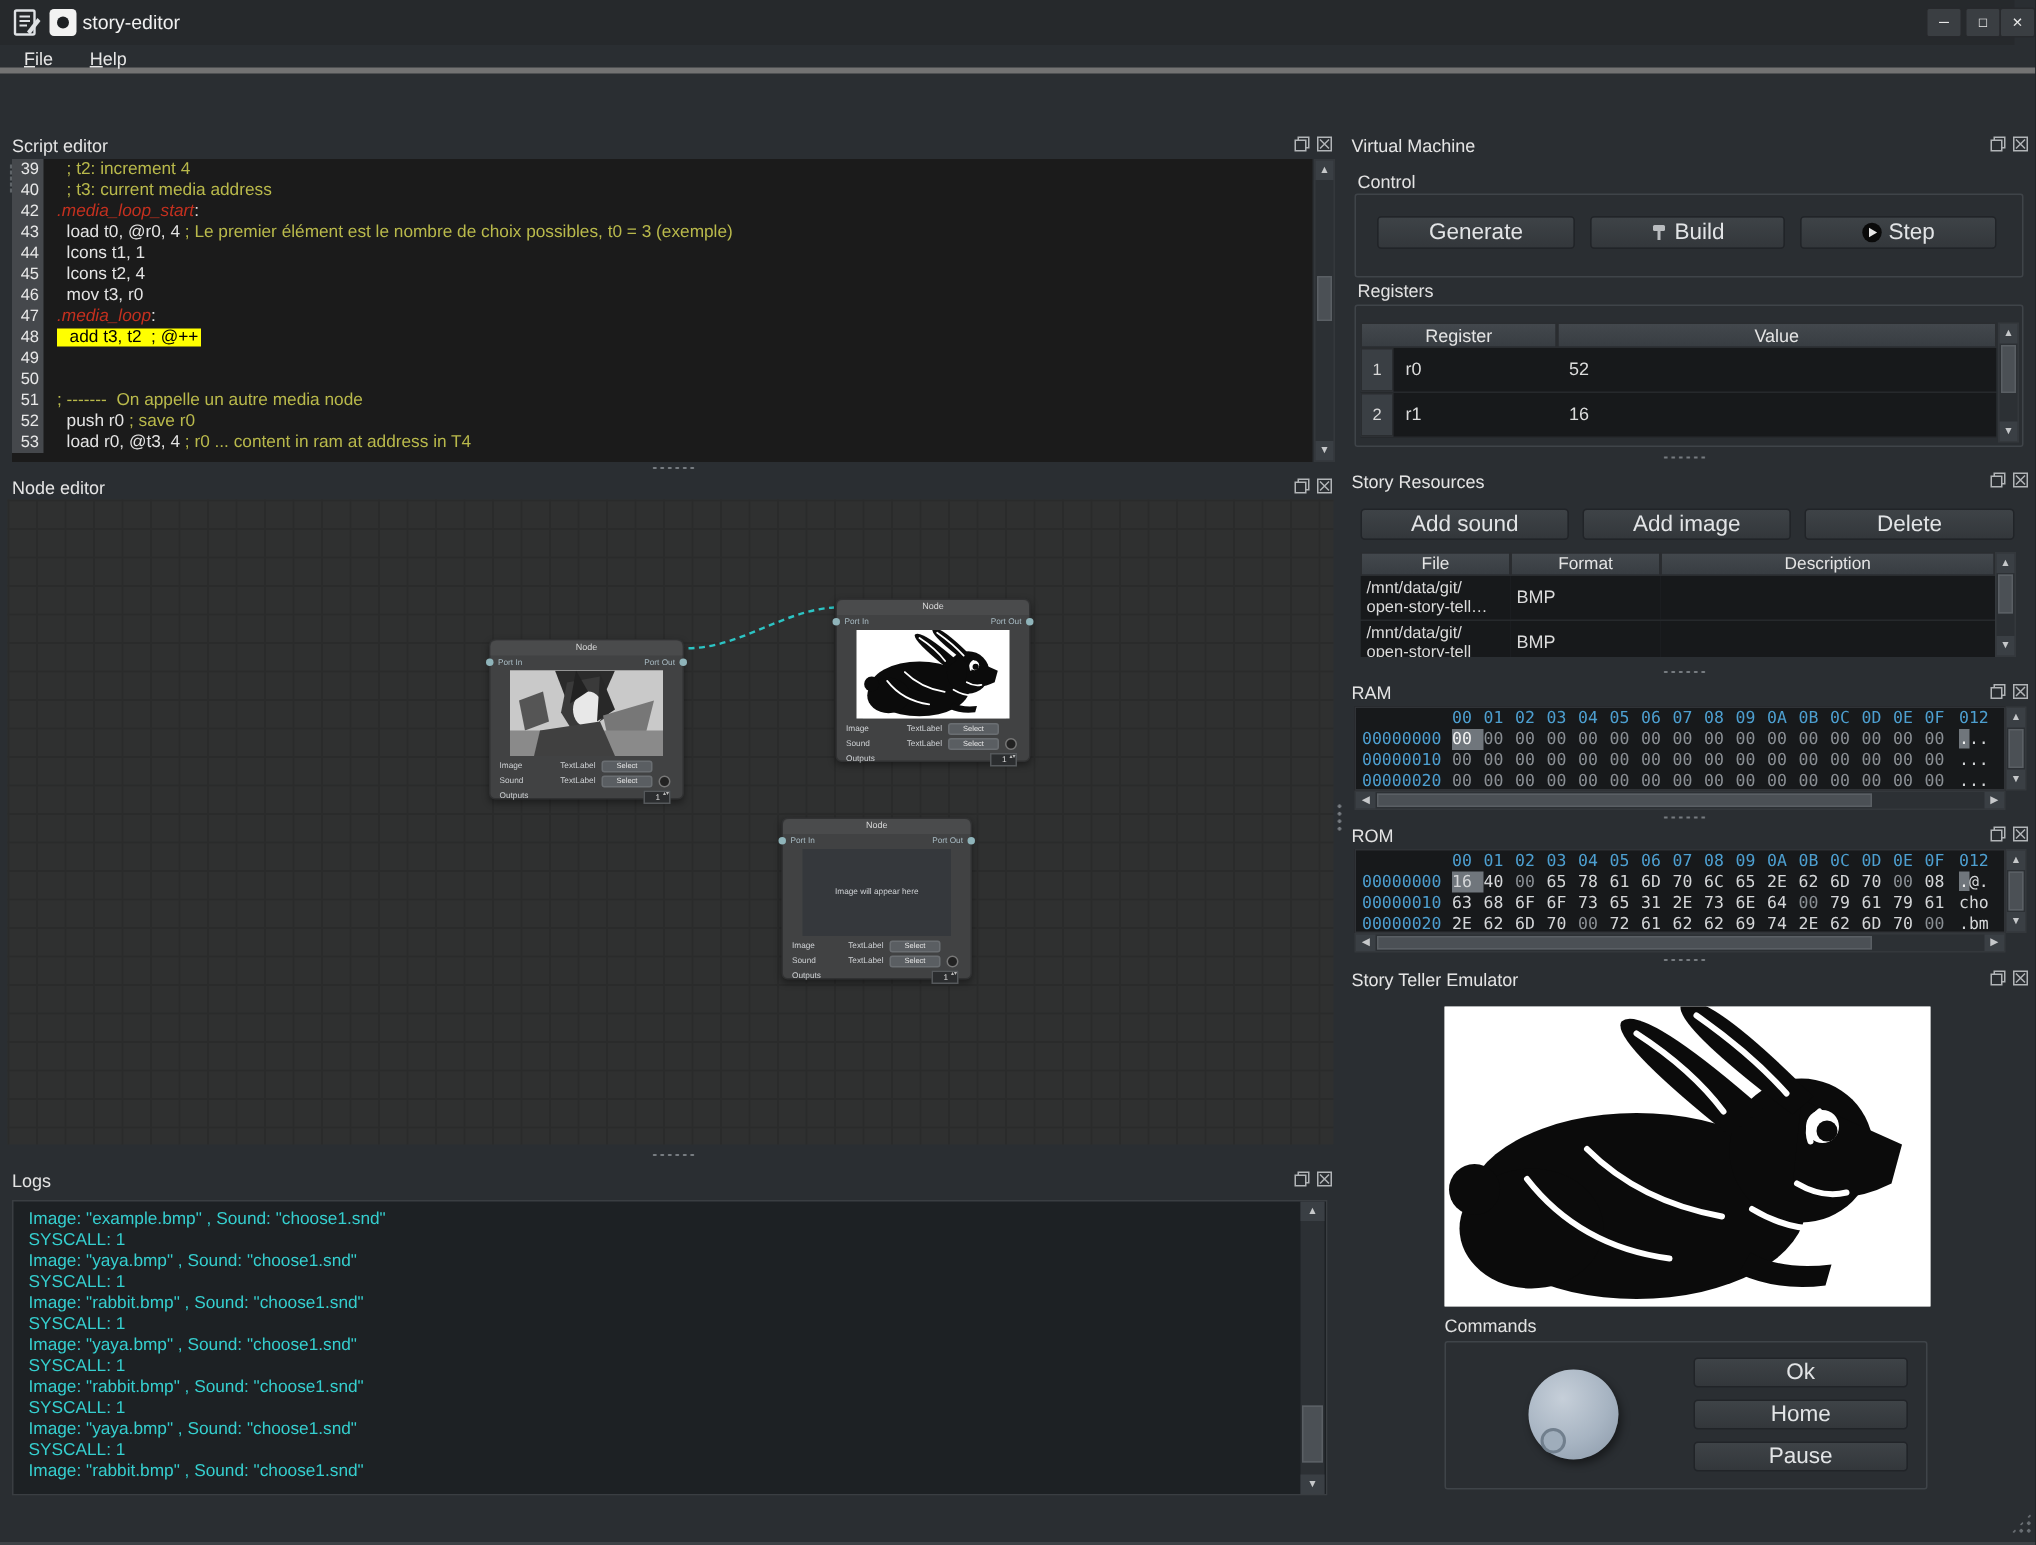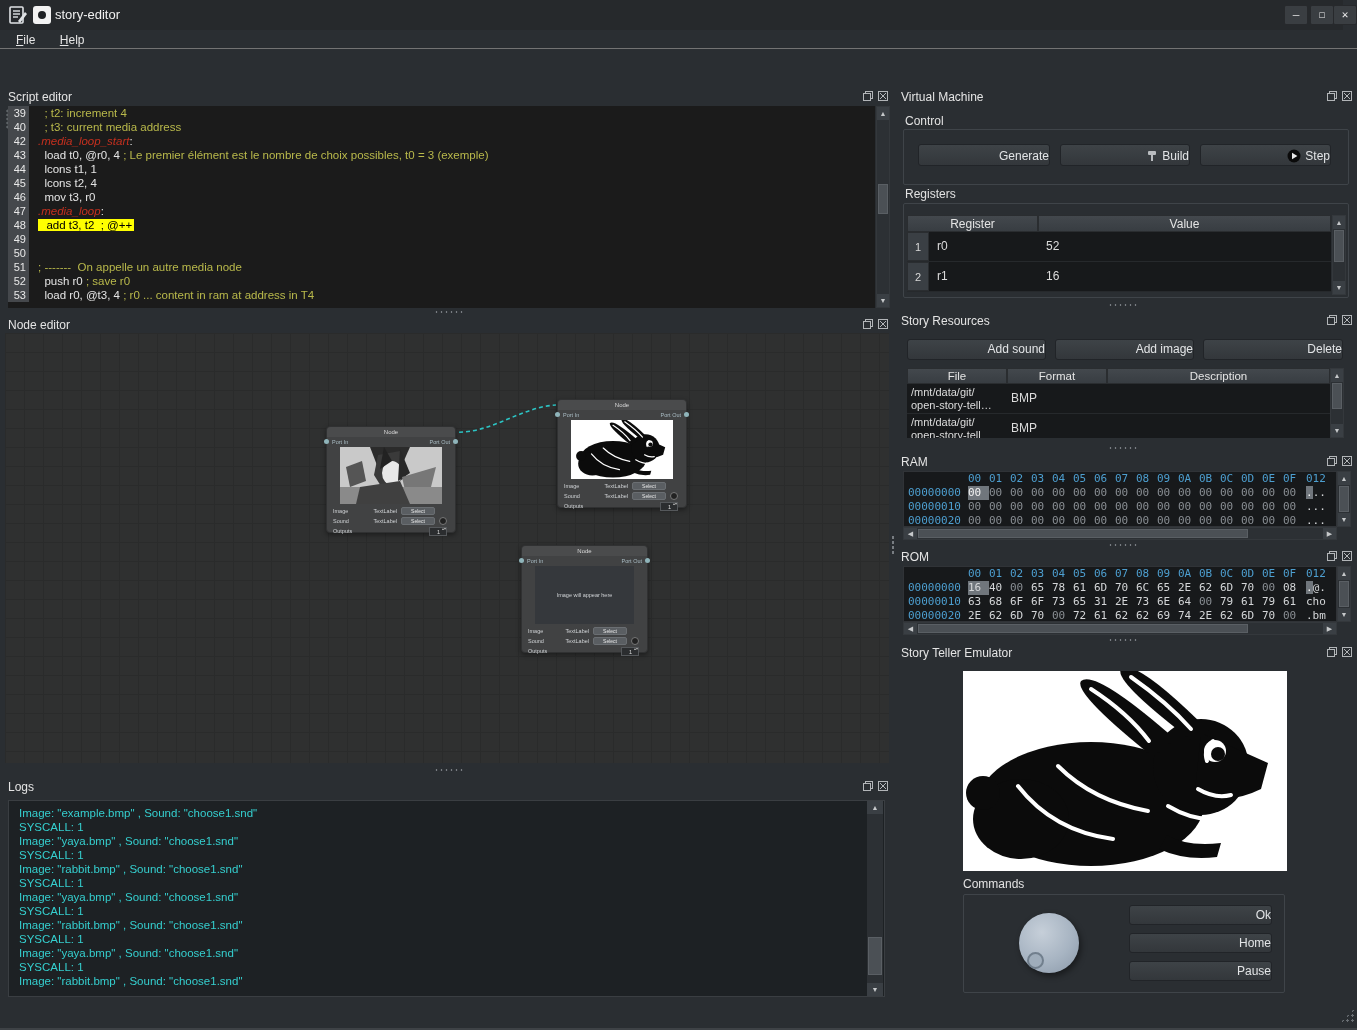--- a/index.html
+++ b/index.html
@@ -18,7 +18,7 @@
   .winbtn { width:24px; height:20px; top:5px; background:#3a3e42; border:1px solid #27292c;
     border-radius:2px; color:#e8e8e8; font-size:11px; text-align:center; line-height:18px;
     font-family:"DejaVu Sans Mono", monospace; }
-  #menubar { left:0; top:30px; width:1357px; height:19px; border-bottom:1px solid #737373; }
+  #menubar { left:0; top:30px; width:1357px; height:19px; border-bottom:4px solid #737373; }
   .menu-item { display:inline-block; margin-left:12px; font-size:12px; color:#e6e6e6; padding:2px 4px; }
   .menu-item::first-letter { text-decoration:underline; }
   #toolbar { left:0; top:52px; width:1357px; height:30px; }

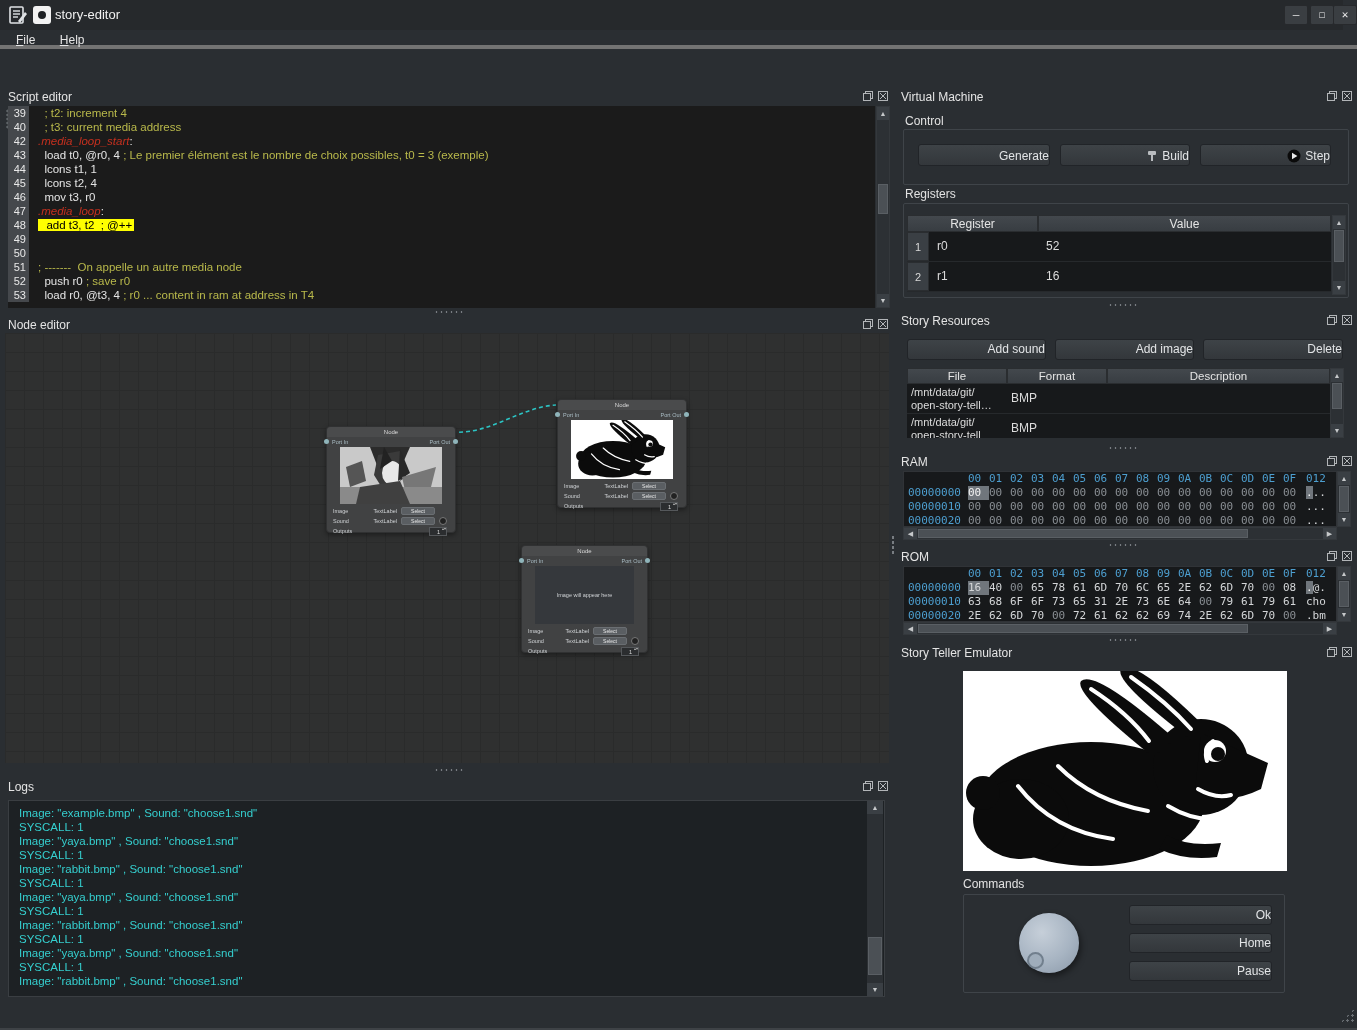--- a/index.html
+++ b/index.html
@@ -94,7 +94,7 @@
   
   .gbox { border:1px solid #3f4449; border-radius:2px; }
   .btn { background:linear-gradient(#3e4347,#33373b); border:1px solid #212428; border-radius:3px;
-    color:#e2e4e6; font-size:12px; text-align:right; }
+    color:#e2e4e6; font-size:15px; text-align:center; }
   .btn .lbl { display:inline-block; vertical-align:middle; }
 
   

